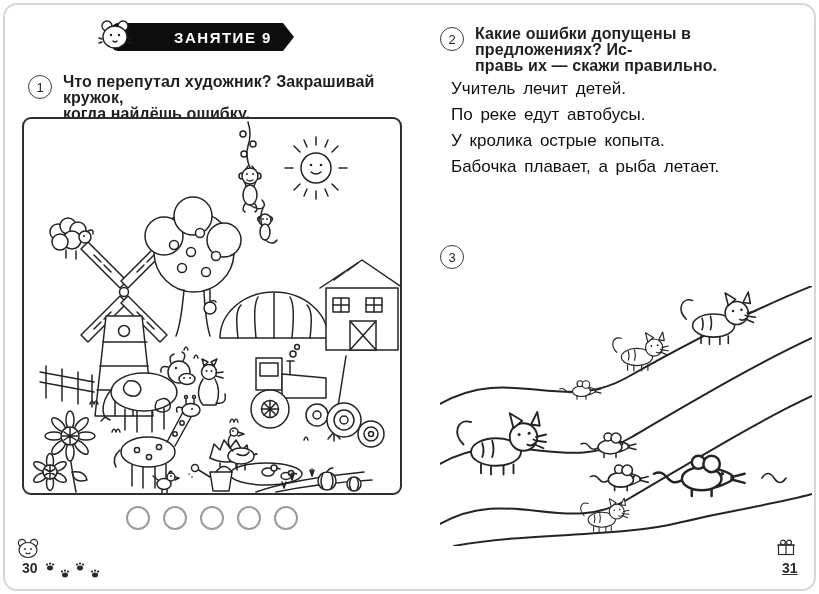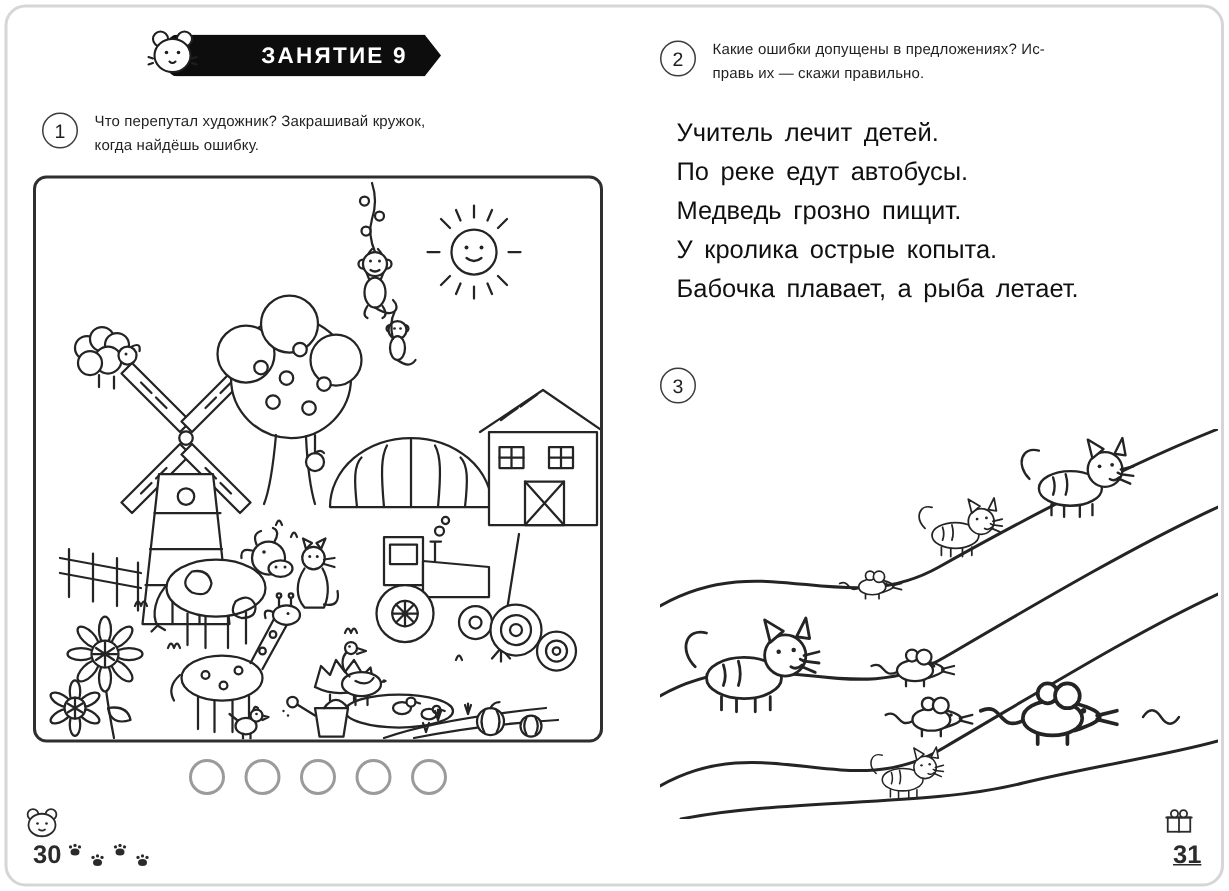--- a/index.html
+++ b/index.html
@@ -18,7 +18,7 @@
   .task-row{position:absolute;display:flex;align-items:flex-start;}
   .num-circle{flex:0 0 auto;width:22px;height:22px;border:1.5px solid #3c3c3c;border-radius:50%;
               display:flex;align-items:center;justify-content:center;font-size:13px;margin-top:1px;}
-  .task-text{margin-left:11px;font-size:10px;line-height:16px;white-space:pre-line;letter-spacing:.1px;}
+  .task-text{margin-left:11px;font-size:16px;line-height:16px;white-space:pre-line;letter-spacing:.1px;font-weight:bold;}
 
   
   .art-frame{position:absolute;left:22px;top:117px;width:380px;height:378px;border:2px solid #2f2f2f;border-radius:9px;box-sizing:border-box;overflow:hidden;background:#fff;}

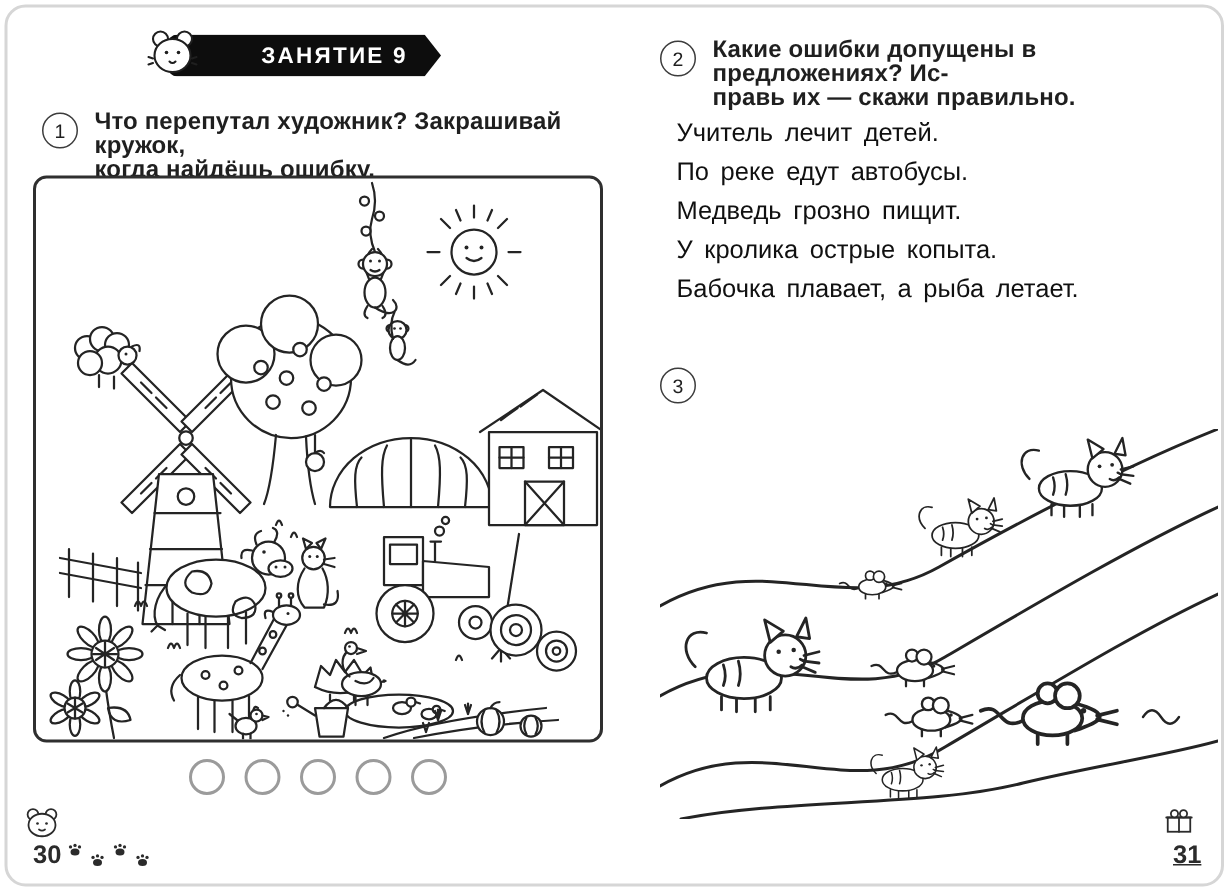--- a/index.html
+++ b/index.html
@@ -372,7 +372,6 @@
     <div class="sentences">
       <div class="sentence">Учитель лечит детей.</div>
       <div class="sentence">По реке едут автобусы.</div>
-      <div class="sentence">Медведь грозно пищит.</div>
       <div class="sentence">У кролика острые копыта.</div>
       <div class="sentence">Бабочка плавает, а рыба летает.</div>
     </div>

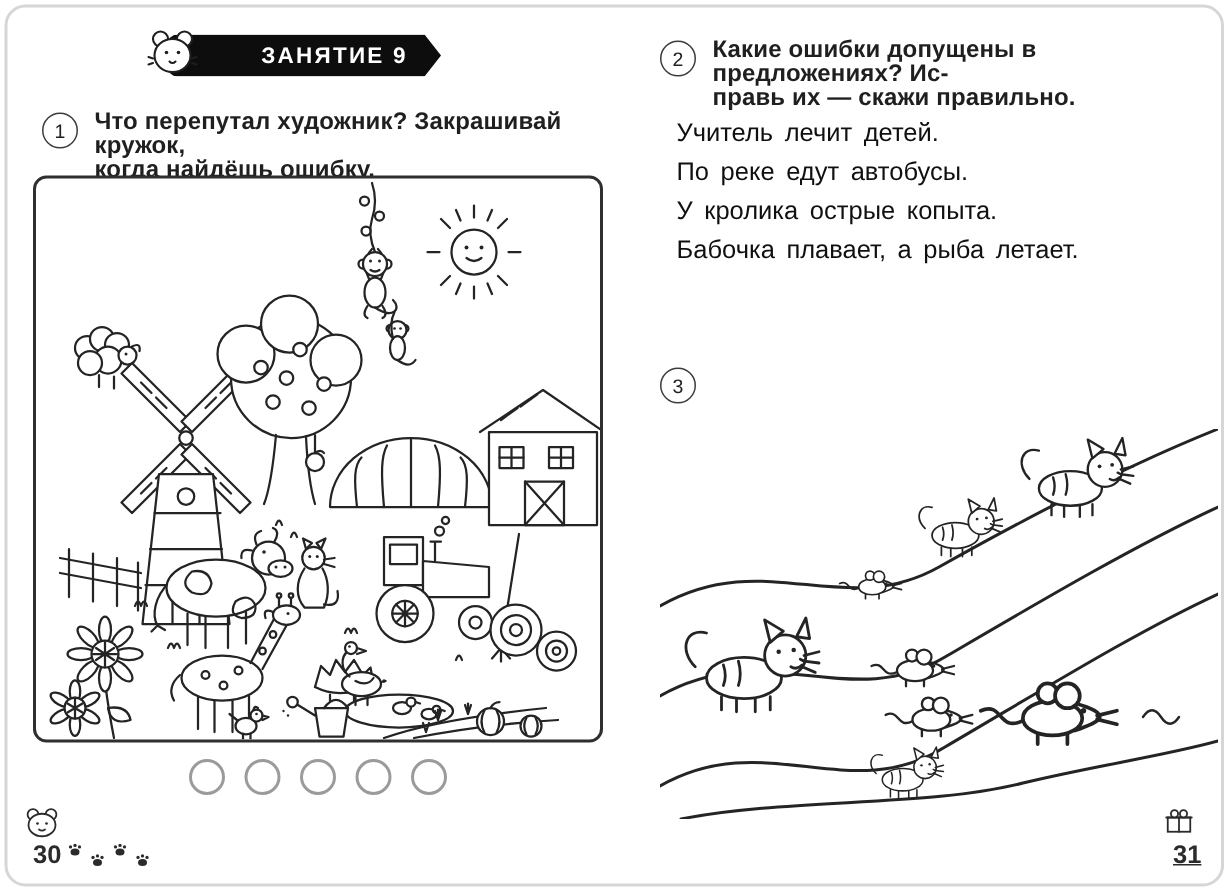--- a/index.html
+++ b/index.html
@@ -33,7 +33,7 @@
   .art2 svg{display:block;width:100%;height:100%;}
 
   
-  .page-num{position:absolute;font-size:17px;font-weight:bold;color:#2b2b2b;}
+  .page-num{position:absolute;font-size:14px;font-weight:bold;color:#2b2b2b;}
   .footer-icon{position:absolute;}
 </style>
 </head>

